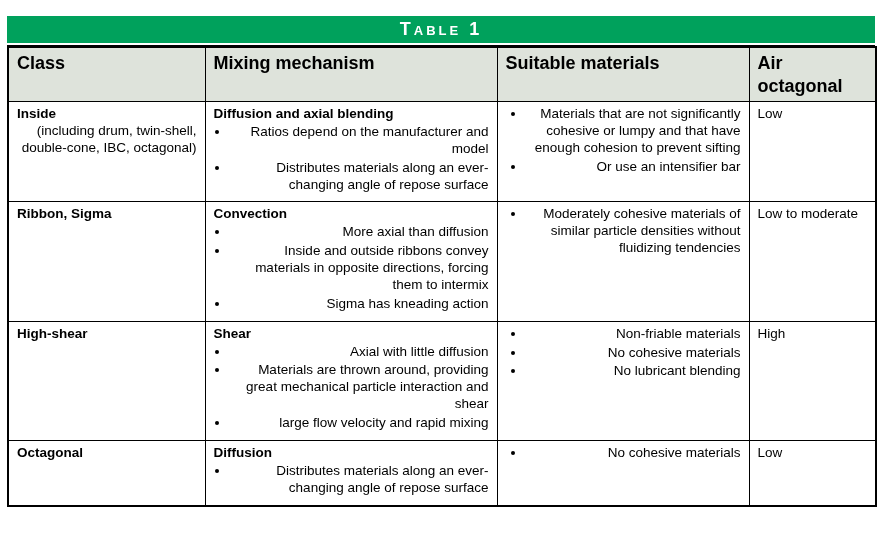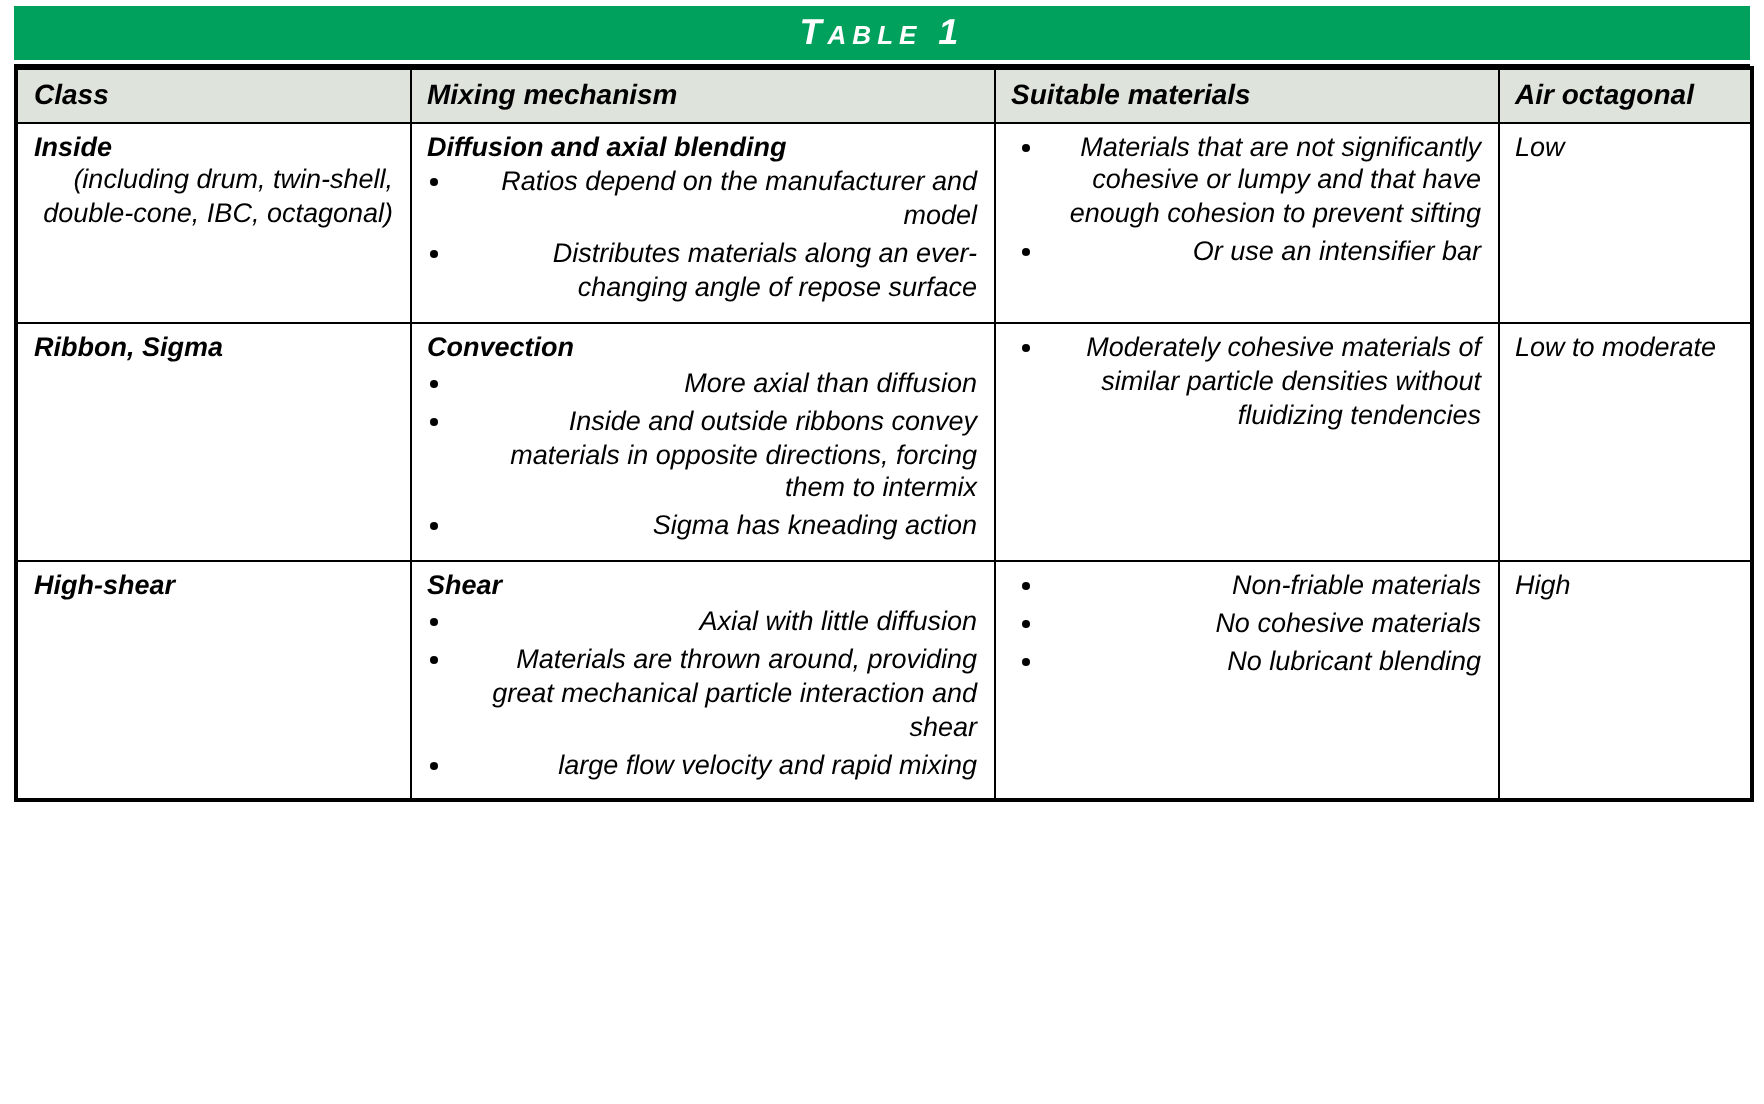--- a/index.html
+++ b/index.html
@@ -13,9 +13,8 @@
   .page {
     width: 882px;
     height: 552px;
-    padding: 3px 7px 0 7px;
+    padding: 16px 7px 0 7px;
     background: #fff;
-    font-style: italic;
   }
   .title-bar {
     background: var(--bar_green, #00A15C);

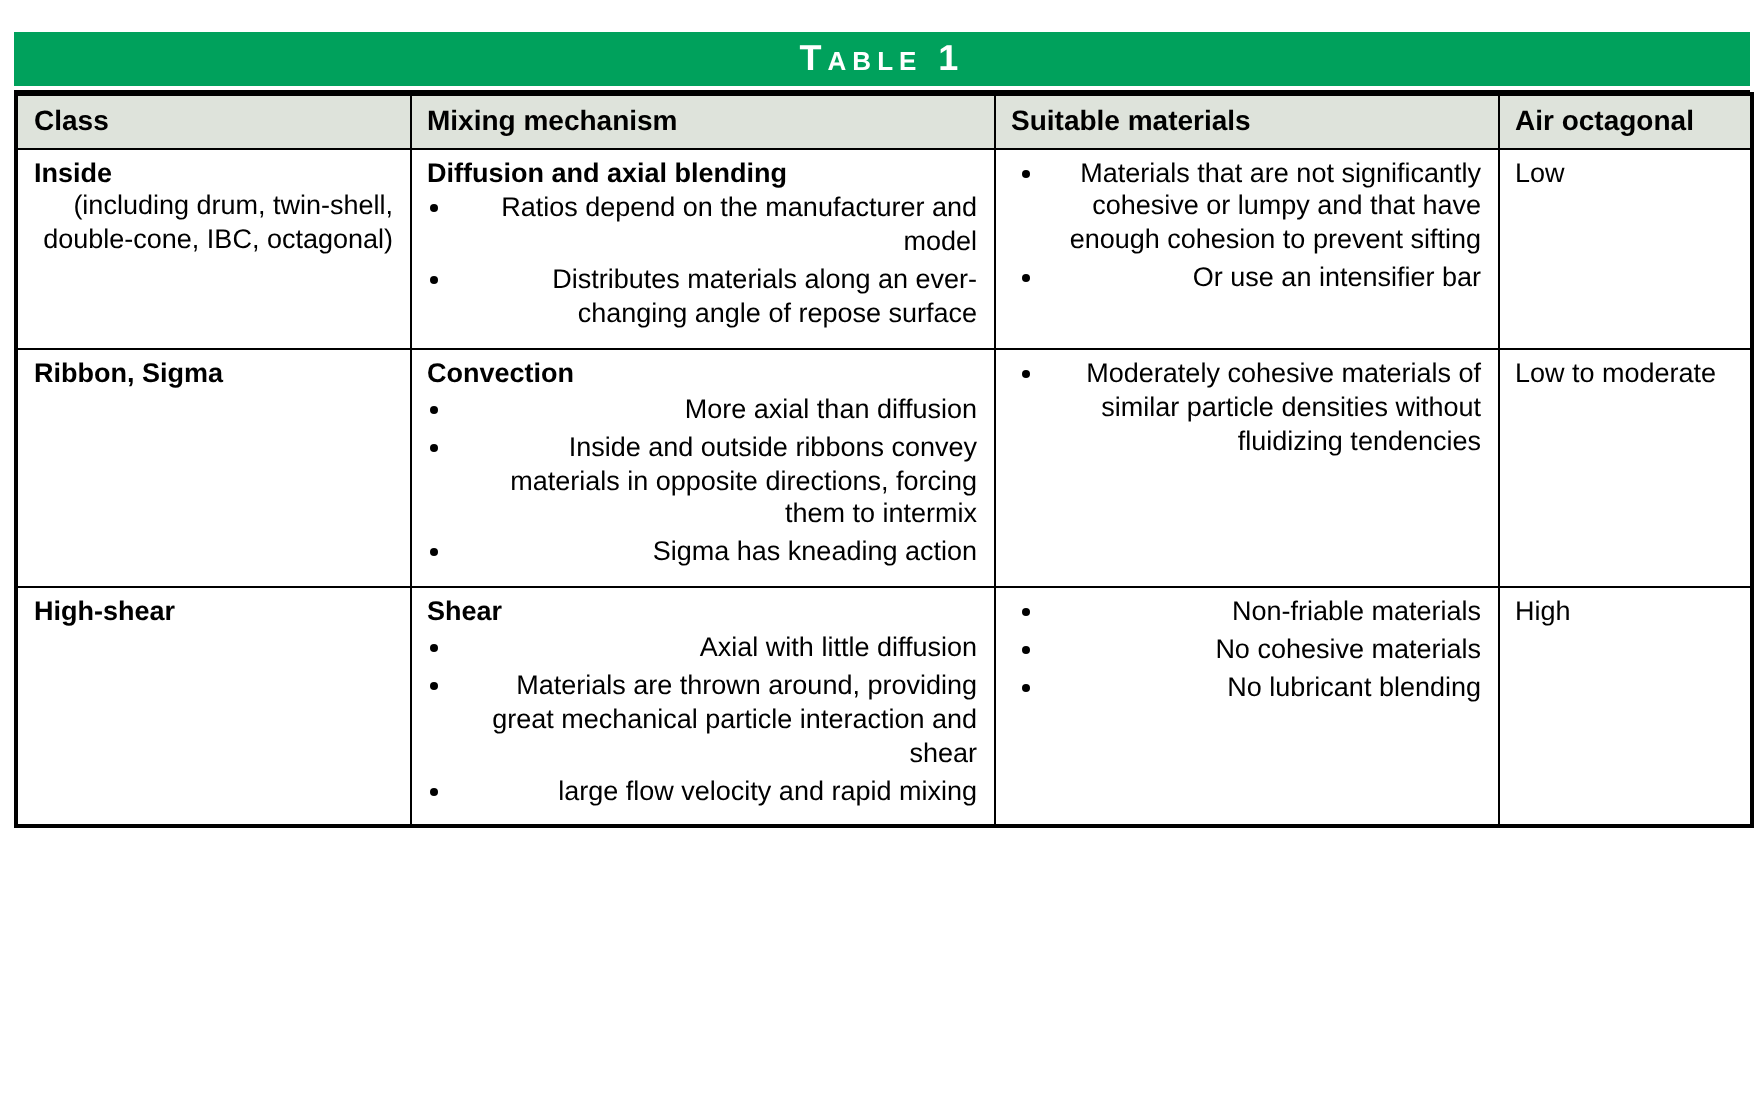--- a/index.html
+++ b/index.html
@@ -59,7 +59,7 @@
   table.blenders thead th {
     background: var(--header_row_bg, #DEE3DB);
     font-weight: bold;
-    font-size: 14px;
+    font-size: 18px;
     padding-top: 4px;
     padding-bottom: 4px;
     height: 26px;

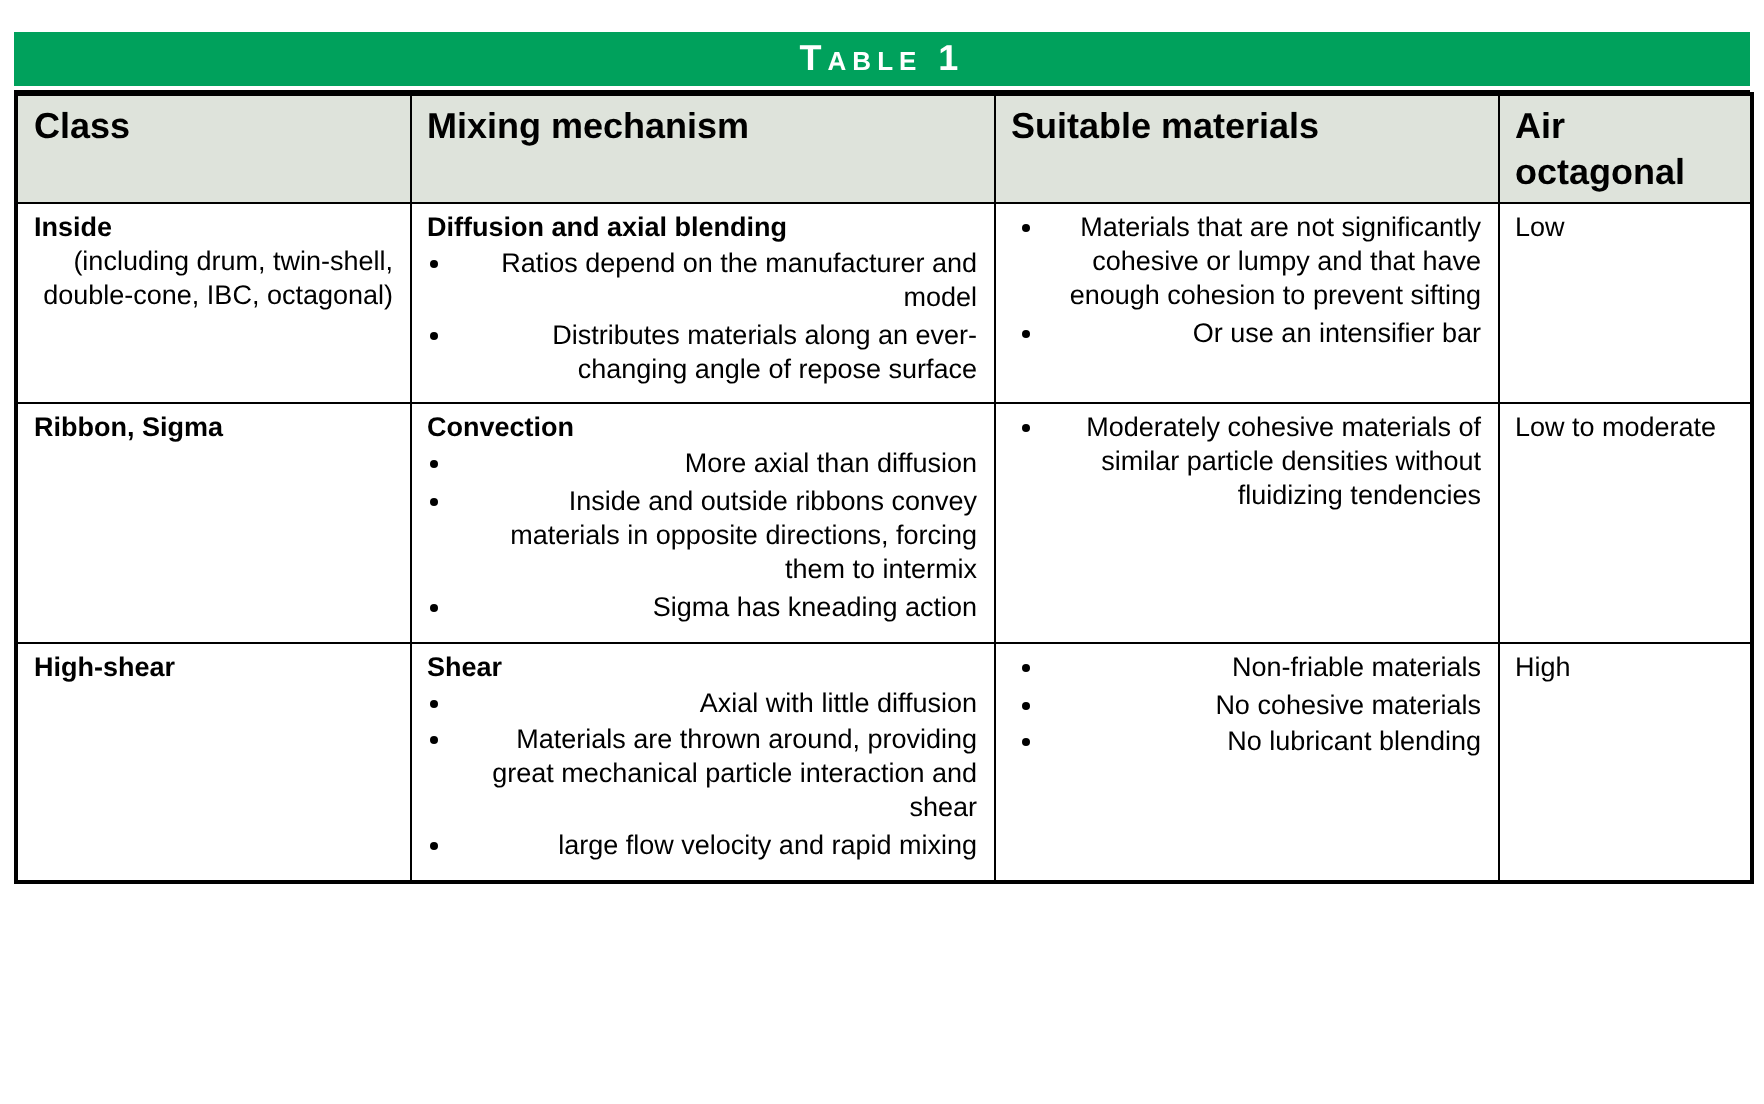--- a/index.html
+++ b/index.html
@@ -178,6 +178,23 @@
         <td class="cell-air">High</td>
       </tr>
 
+      <tr>
+        <td class="cell-class">
+          <div class="class-title">Octagonal</div>
+        </td>
+        <td class="cell-mechanism">
+          <div class="mech-title">Diffusion</div>
+          <ul class="bullets">
+            <li>Distributes materials along an ever-changing angle of repose surface</li>
+          </ul>
+        </td>
+        <td class="cell-materials">
+          <ul class="bullets">
+            <li>No cohesive materials</li>
+          </ul>
+        </td>
+        <td class="cell-air">Low</td>
+      </tr>
 
     </tbody>
   </table>

